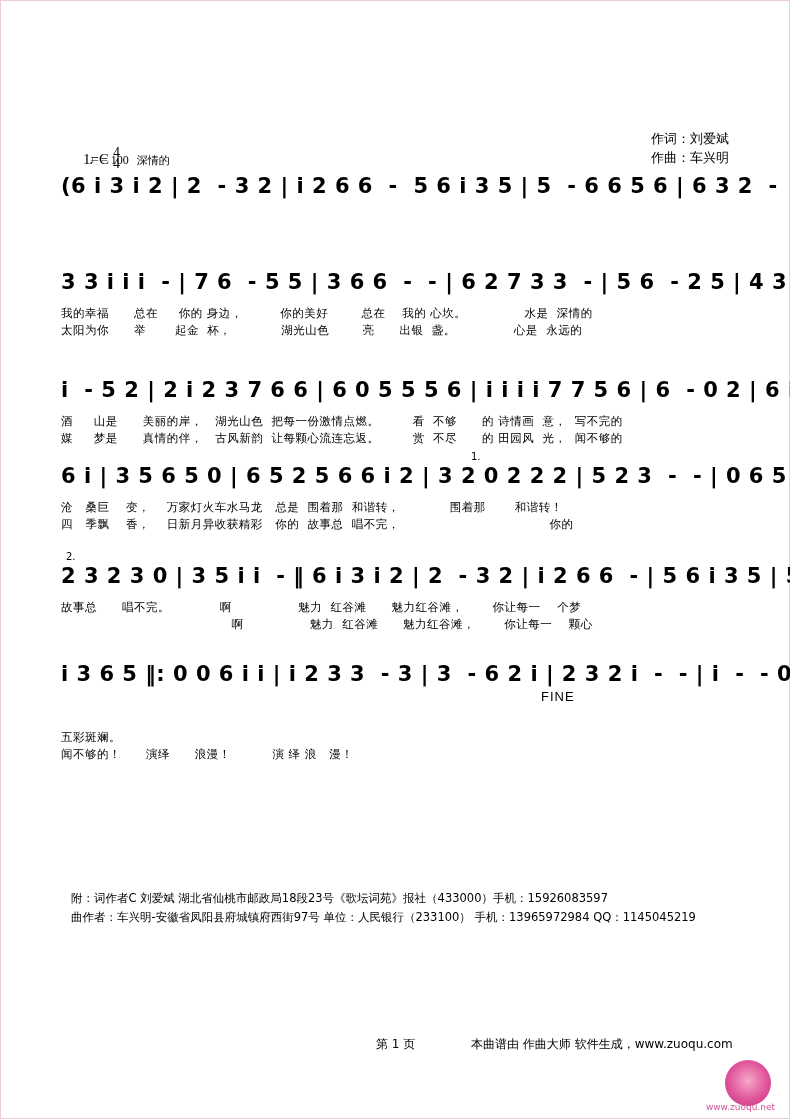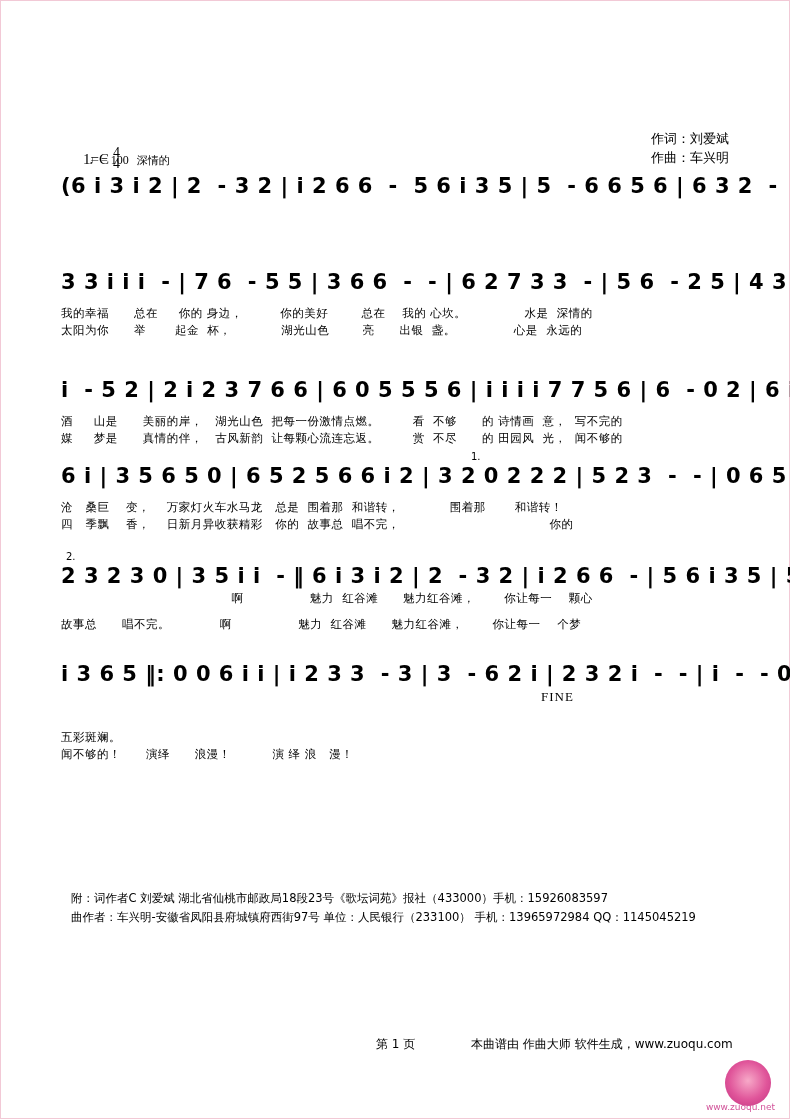--- a/index.html
+++ b/index.html
@@ -158,8 +158,8 @@
   <div class="sys" style="top:562px;">
     <div style="position:absolute;left:5px;top:-12px;font-size:10px;font-family:'DejaVu Sans',sans-serif;">2.</div>
     <div class="notes">2 3 2 3 0 | 3 5 i i  - ‖ 6 i 3 i 2 | 2  - 3 2 | i 2 6 6  - | 5 6 i 3 5 | 5  - 6 6 5 6 | 6 3 2  -  -</div>
+    <div class="lyr" style="margin-top:10px">故事总      唱不完。            啊                魅力  红谷滩      魅力红谷滩，       你让每一    个梦</div>
     <div class="lyr lyr2">                                         啊                魅力  红谷滩      魅力红谷滩，       你让每一    颗心</div>
-    <div class="lyr" style="margin-top:10px">故事总      唱不完。            啊                魅力  红谷滩      魅力红谷滩，       你让每一    个梦</div>
   </div>
 
   <div class="sys" style="top:660px;">

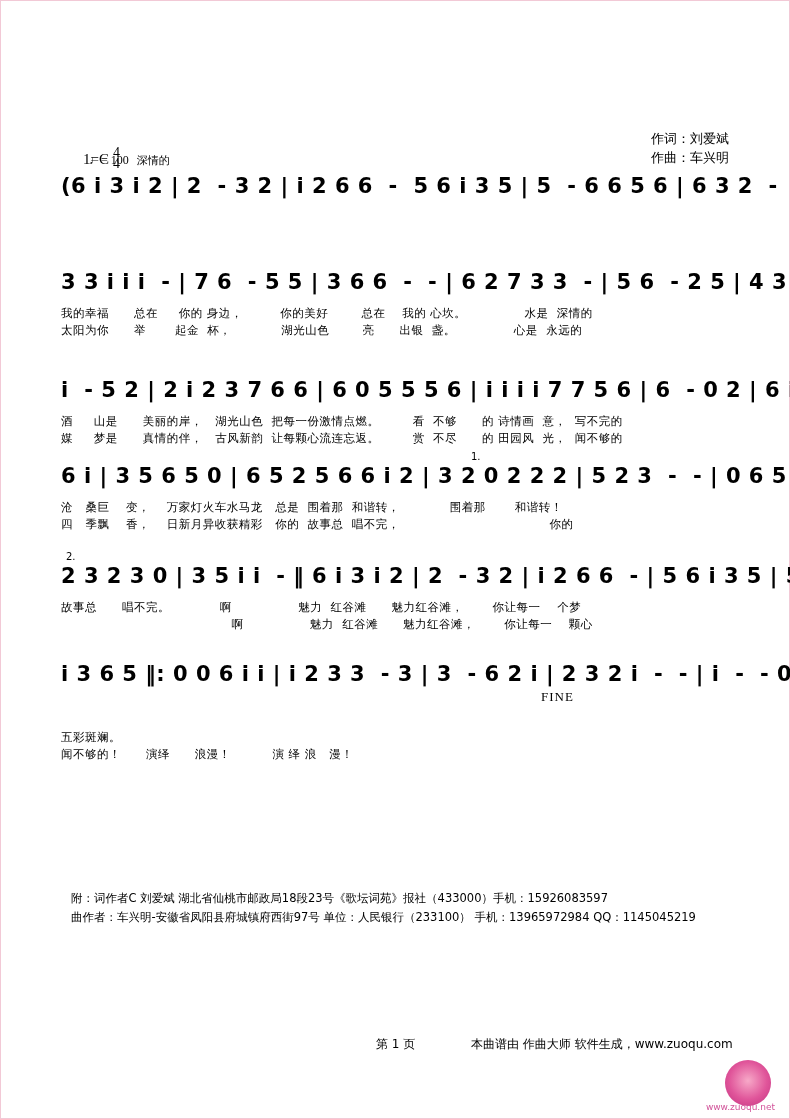--- a/index.html
+++ b/index.html
@@ -107,7 +107,7 @@
   }
   .fine{
     position:absolute;
-    font-family:Liberation Serif, serif;
+    font-family:Liberation Sans, sans-serif;
     font-size:13px;
     letter-spacing:1px;
     text-align:right;

